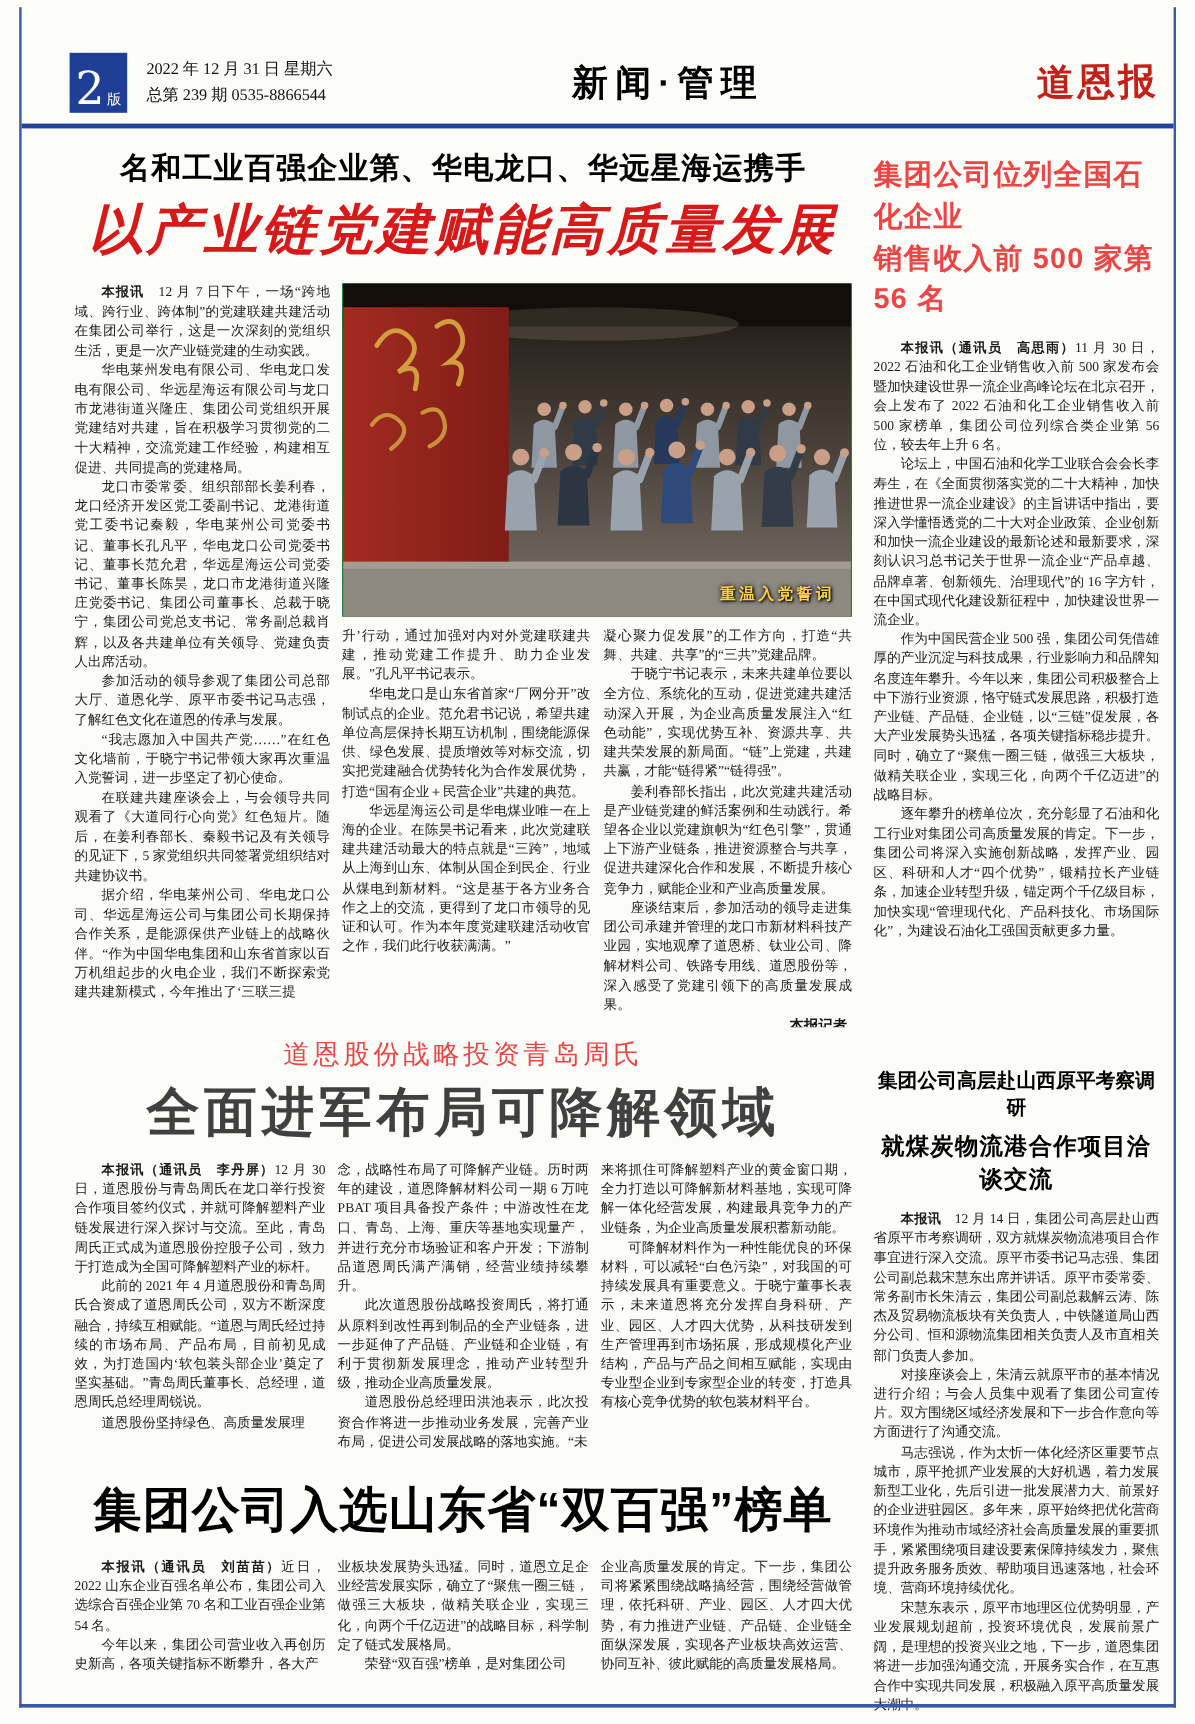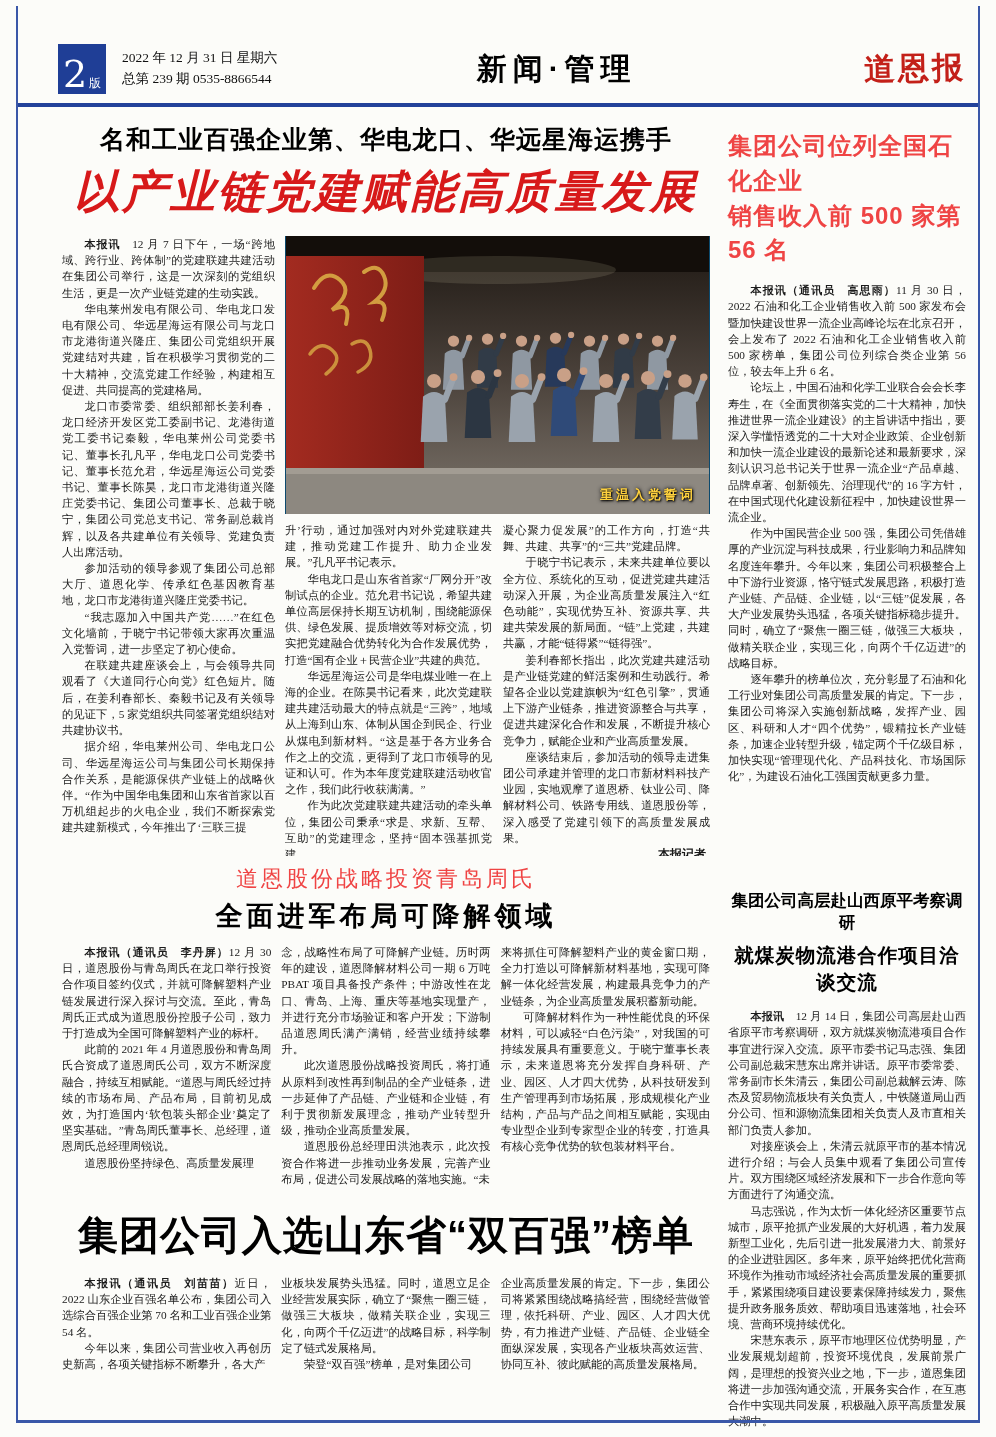--- a/index.html
+++ b/index.html
@@ -40,7 +40,7 @@
   .lead-body{display:flex;gap:10px;height:620px;overflow:hidden;}
   .lead-col1{width:213px;flex:none;overflow:hidden;}
   .lead-right{flex:1;display:flex;flex-direction:column;overflow:hidden;}
-  figure.photo{position:relative;margin:0 0 8px;height:278px;background:#0c4a6e;overflow:hidden;}
+  figure.photo{position:relative;margin:0 0 8px;height:278px;background:#15803d;overflow:hidden;}
   figure.photo svg{display:block;width:100%;height:100%;}
   .photo-caption{position:absolute;right:14px;bottom:10px;color:#ffd23e;font-weight:700;font-size:13px;
                  letter-spacing:3px;text-shadow:0 0 4px #000,1px 1px 2px #000;}

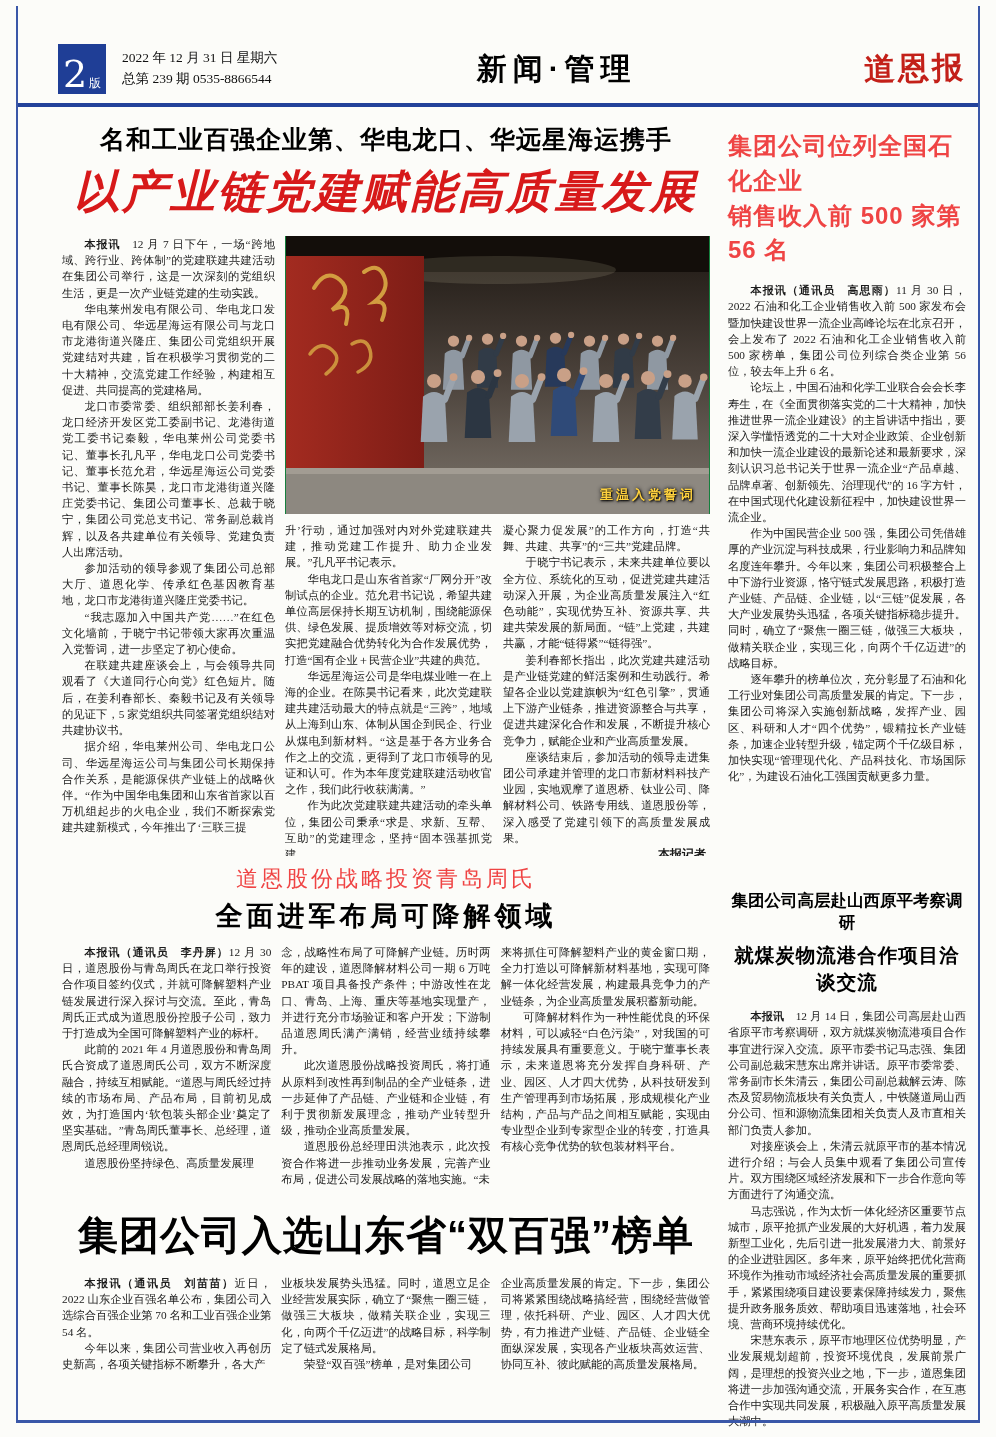--- a/index.html
+++ b/index.html
@@ -105,7 +105,7 @@
               <p class="ind"><b>本报讯　</b>12 月 7 日下午，一场“跨地域、跨行业、跨体制”的党建联建共建活动在集团公司举行，这是一次深刻的党组织生活，更是一次产业链党建的生动实践。</p>
               <p class="ind">华电莱州发电有限公司、华电龙口发电有限公司、华远星海运有限公司与龙口市龙港街道兴隆庄、集团公司党组织开展党建结对共建，旨在积极学习贯彻党的二十大精神，交流党建工作经验，构建相互促进、共同提高的党建格局。</p>
               <p class="ind">龙口市委常委、组织部部长姜利春，龙口经济开发区党工委副书记、龙港街道党工委书记秦毅，华电莱州公司党委书记、董事长孔凡平，华电龙口公司党委书记、董事长范允君，华远星海运公司党委书记、董事长陈昊，龙口市龙港街道兴隆庄党委书记、集团公司董事长、总裁于晓宁，集团公司党总支书记、常务副总裁肖辉，以及各共建单位有关领导、党建负责人出席活动。</p>
-              <p class="ind">参加活动的领导参观了集团公司总部大厅、道恩化学、传承红色基因教育基地，龙口市龙港街道兴隆庄党委书记。</p>
+              <p class="ind">参加活动的领导参观了集团公司总部大厅、道恩化学、原平市委书记马志强，了解红色文化在道恩的传承与发展。</p>
               <p class="ind">“我志愿加入中国共产党……”在红色文化墙前，于晓宁书记带领大家再次重温入党誓词，进一步坚定了初心使命。</p>
               <p class="ind">在联建共建座谈会上，与会领导共同观看了《大道同行心向党》红色短片。随后，在姜利春部长、秦毅书记及有关领导的见证下，5 家党组织共同签署党组织结对共建协议书。</p>
               <p class="ind">据介绍，华电莱州公司、华电龙口公司、华远星海运公司与集团公司长期保持合作关系，是能源保供产业链上的战略伙伴。“作为中国华电集团和山东省首家以百万机组起步的火电企业，我们不断探索党建共建新模式，今年推出了‘三联三提</p>

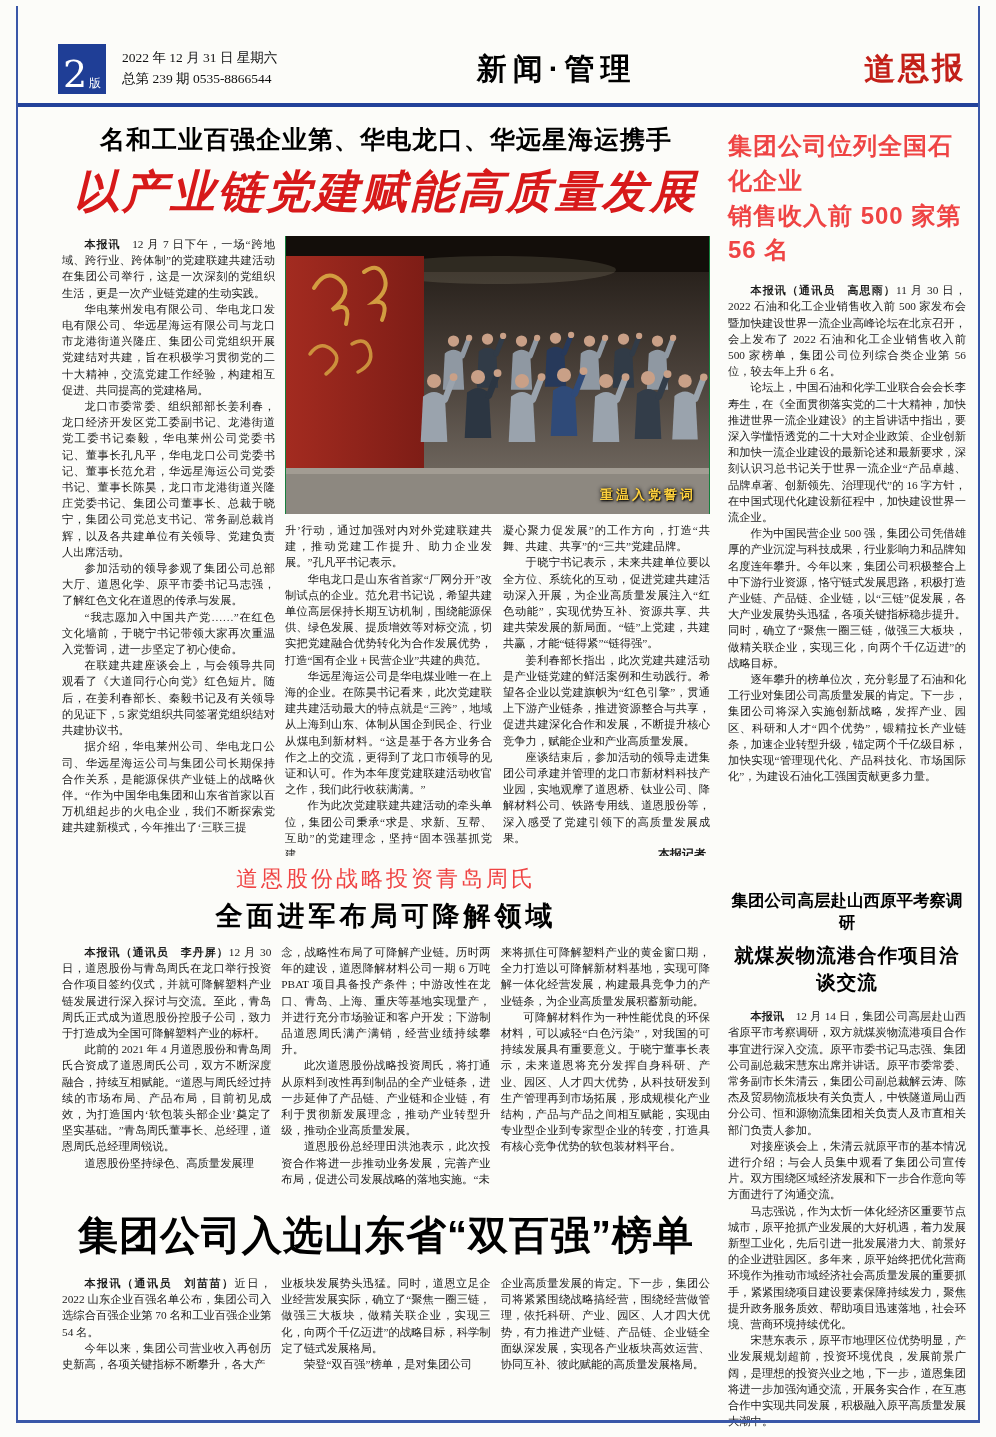--- a/index.html
+++ b/index.html
@@ -162,7 +162,6 @@
                   <p class="cont">升’行动，通过加强对内对外党建联建共建，推动党建工作提升、助力企业发展。”孔凡平书记表示。</p>
                   <p class="ind">华电龙口是山东省首家“厂网分开”改制试点的企业。范允君书记说，希望共建单位高层保持长期互访机制，围绕能源保供、绿色发展、提质增效等对标交流，切实把党建融合优势转化为合作发展优势，打造“国有企业＋民营企业”共建的典范。</p>
                   <p class="ind">华远星海运公司是华电煤业唯一在上海的企业。在陈昊书记看来，此次党建联建共建活动最大的特点就是“三跨”，地域从上海到山东、体制从国企到民企、行业从煤电到新材料。“这是基于各方业务合作之上的交流，更得到了龙口市领导的见证和认可。作为本年度党建联建活动收官之作，我们此行收获满满。”</p>
-                  <p class="ind">作为此次党建联建共建活动的牵头单位，集团公司秉承“求是、求新、互帮、互助”的党建理念，坚持“固本强基抓党建，</p>
                 </div>
               <div class="col bodytext">
                 <div>

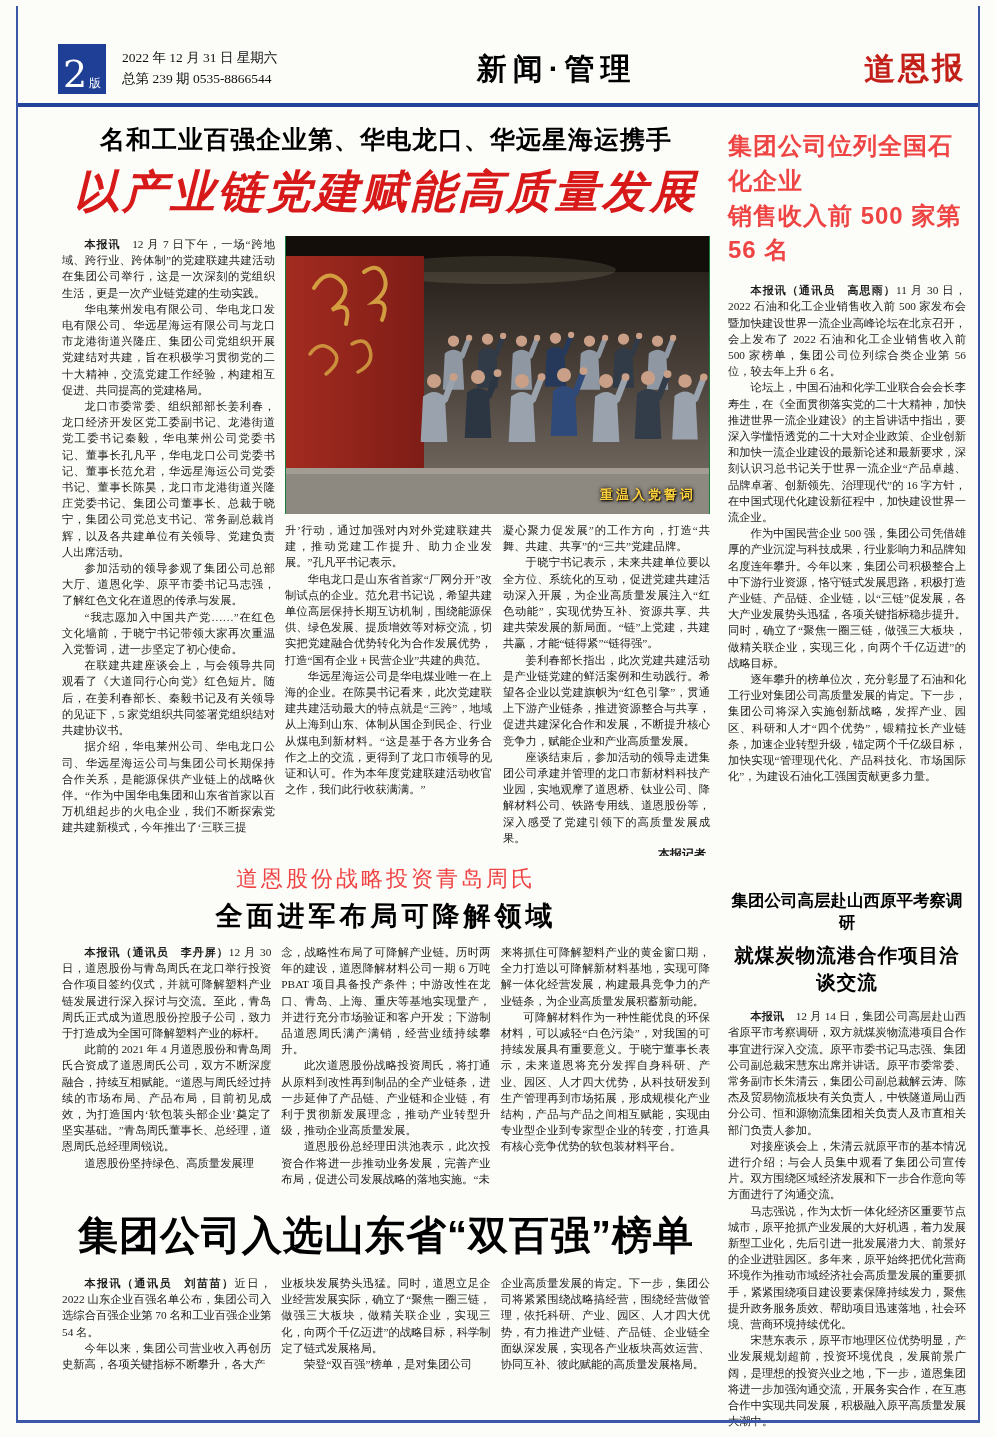--- a/index.html
+++ b/index.html
@@ -52,7 +52,7 @@
   .mid{margin-top:8px;}
   .mid-kicker{text-align:center;font-size:22px;font-weight:500;letter-spacing:3px;color:#ef4444;}
   .mid-headline{text-align:center;font-family:"Liberation Sans","DejaVu Sans",sans-serif;font-weight:900;
-                font-size:27px;letter-spacing:4px;color:#000000;margin:4px 0 10px;}
+                font-size:44px;letter-spacing:4px;color:#404040;margin:4px 0 10px;}
   .mid-body{display:flex;gap:10px;height:254px;overflow:hidden;}
   .mid-body .col{flex:1;overflow:hidden;}
 

